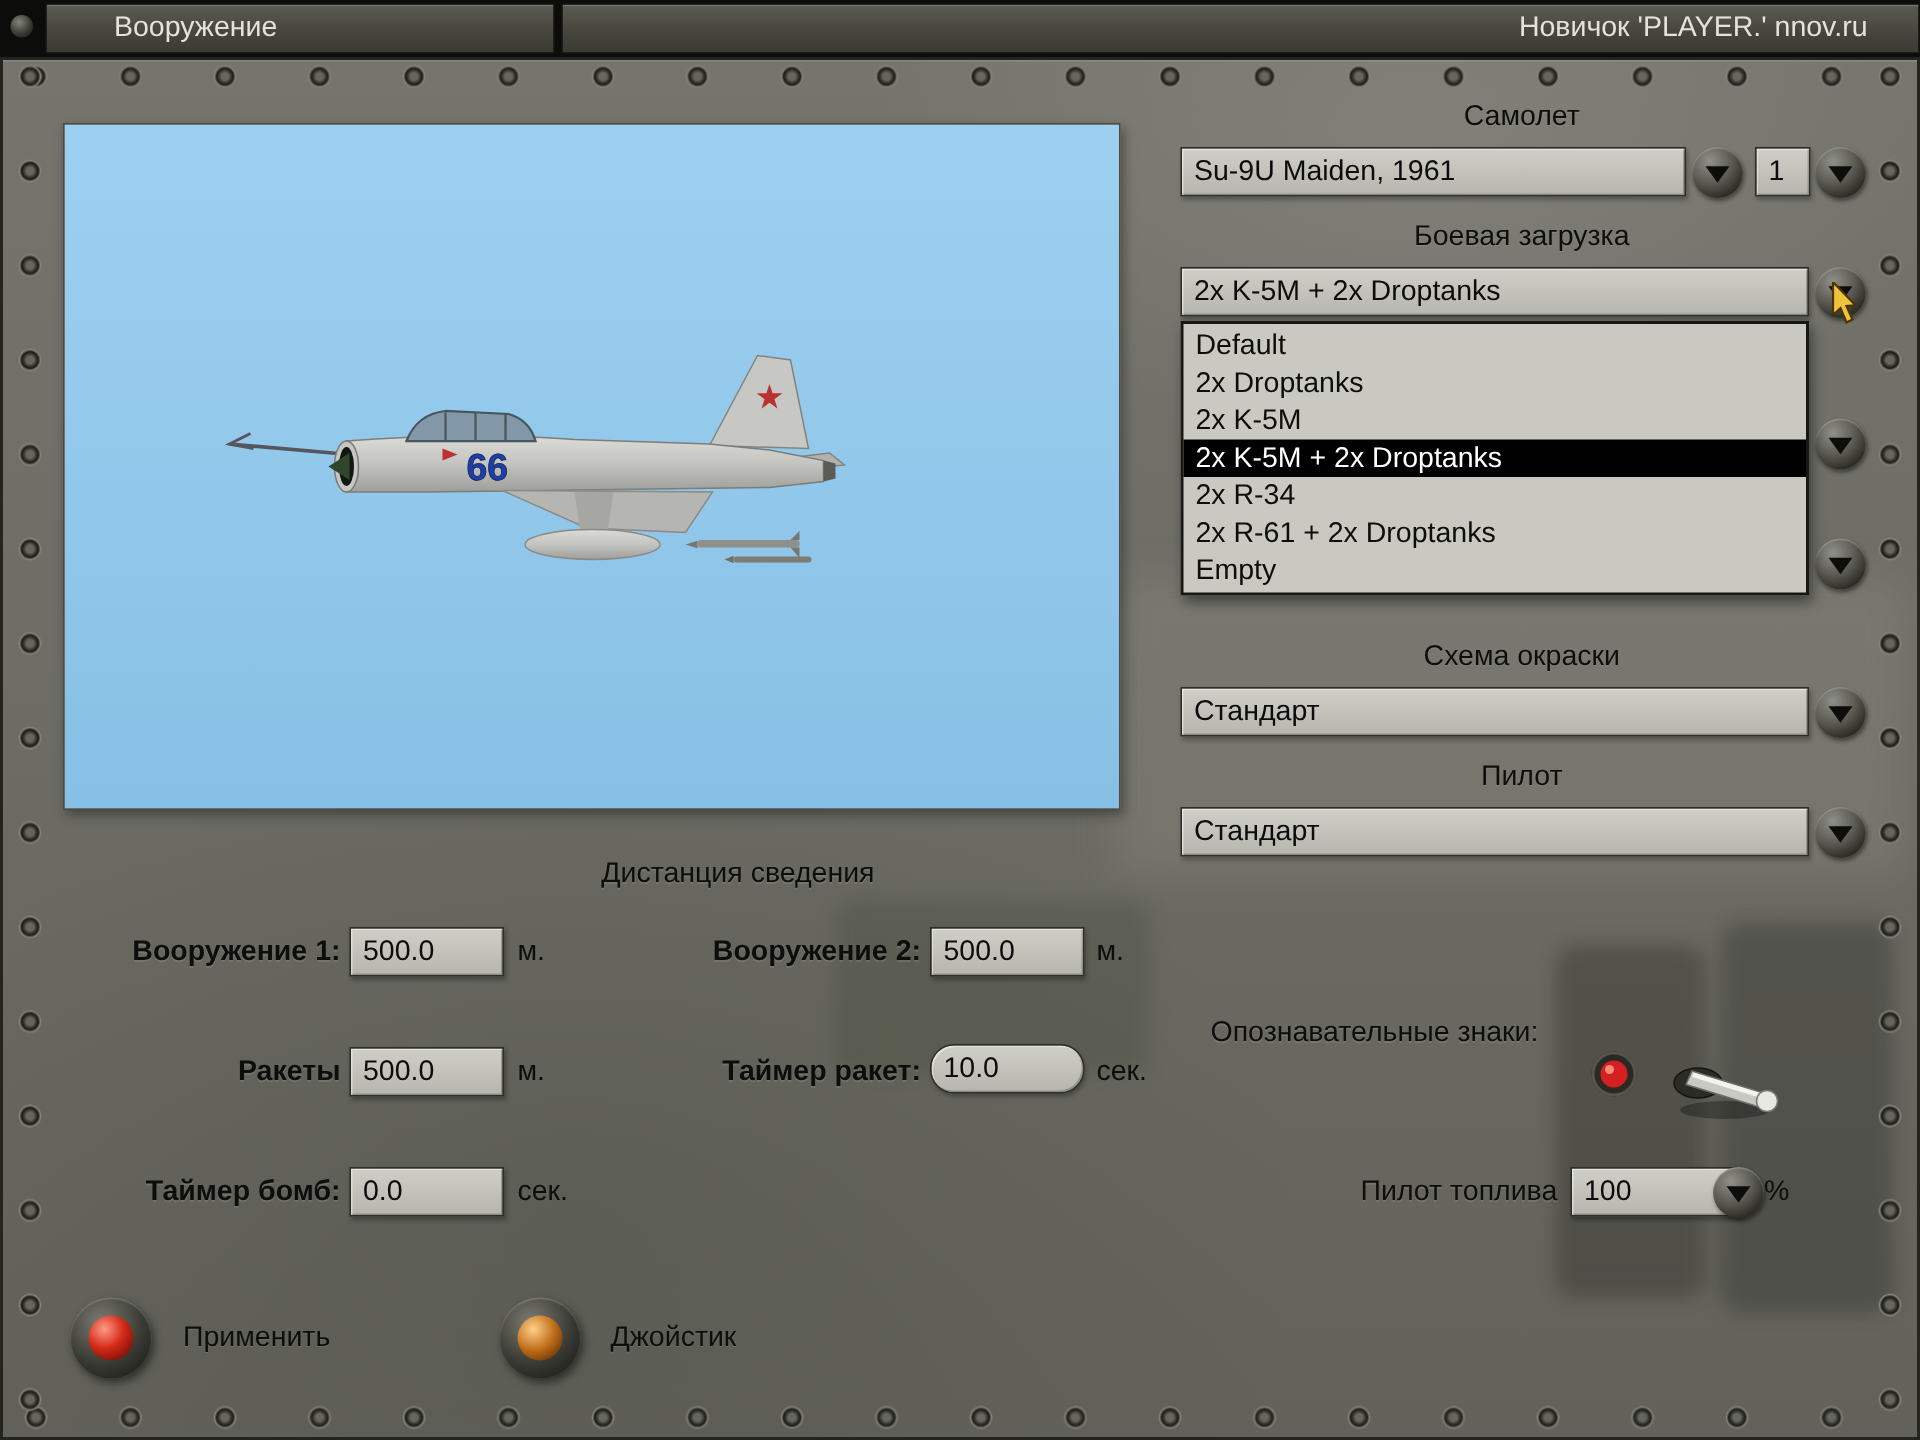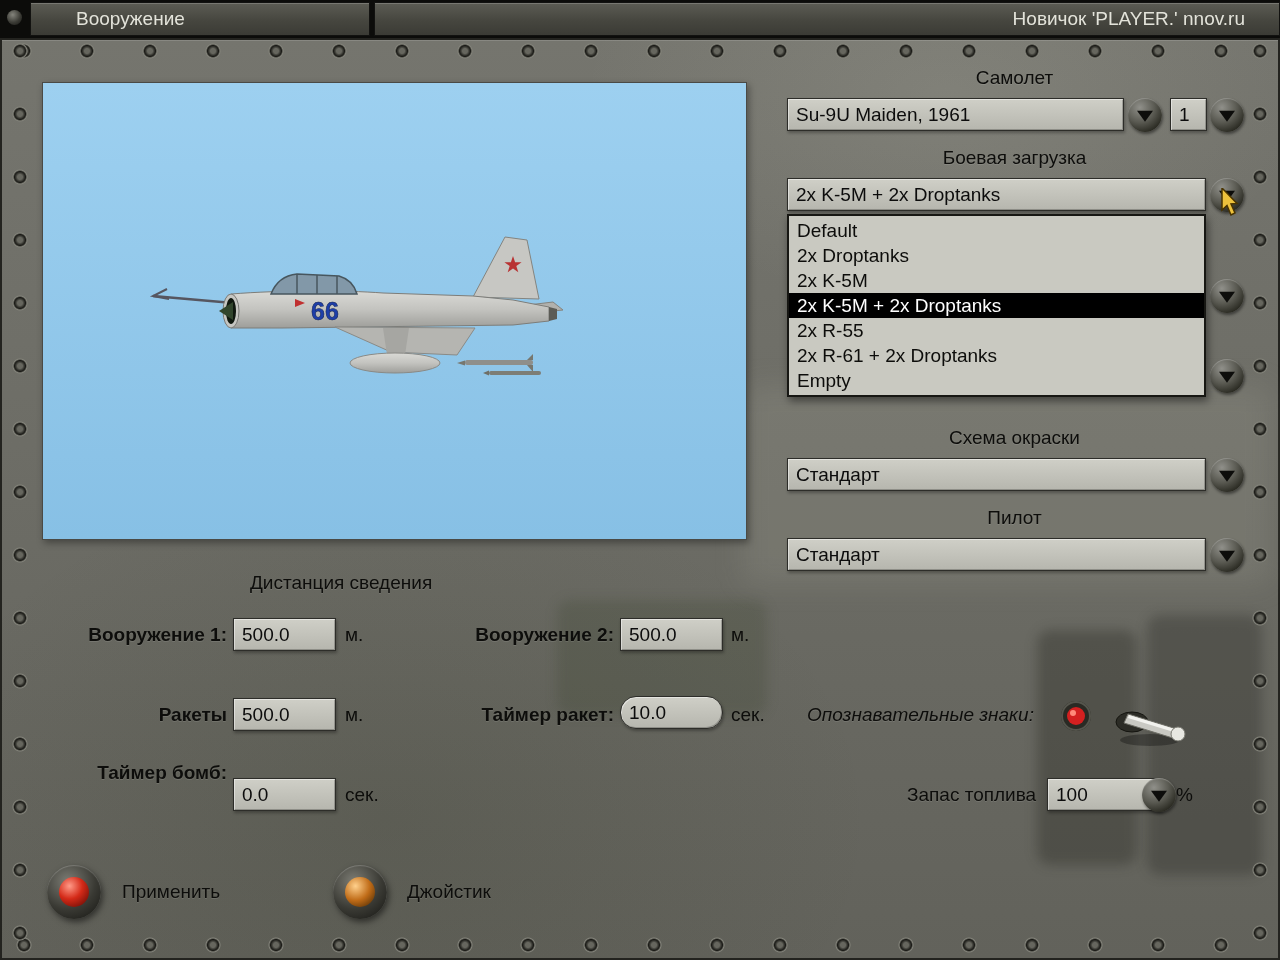--- a/index.html
+++ b/index.html
@@ -187,7 +187,7 @@
       <div class="list-item">2x Droptanks</div>
       <div class="list-item">2x K-5M</div>
       <div class="list-item selected">2x K-5M + 2x Droptanks</div>
-      <div class="list-item">2x R-55</div>
+      <div class="list-item">2x R-34</div>
       <div class="list-item">2x R-61 + 2x Droptanks</div>
       <div class="list-item">Empty</div>
     </div>

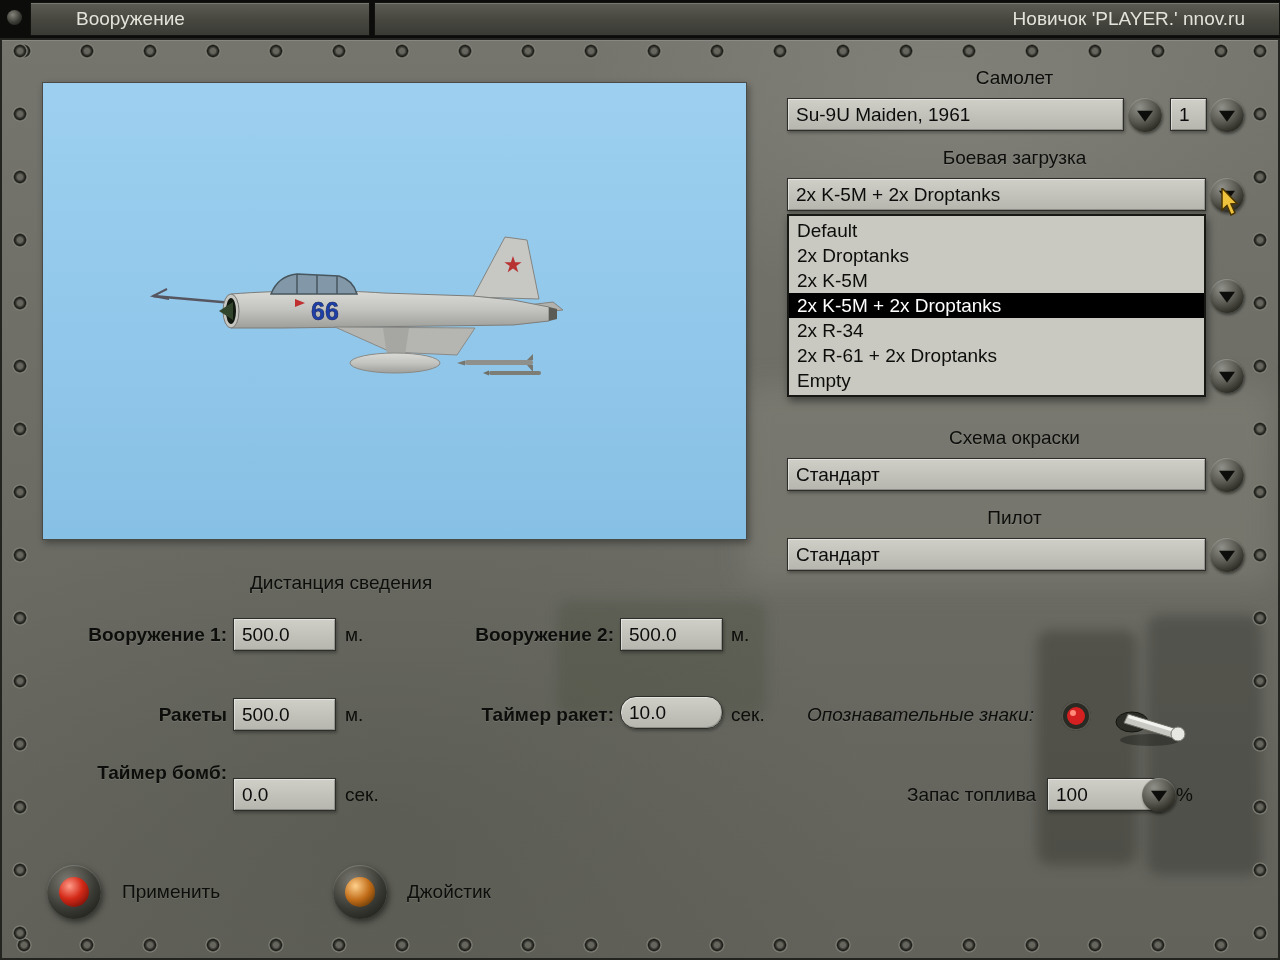--- a/index.html
+++ b/index.html
@@ -202,7 +202,7 @@
     <div class="combo" style="left:785px; top:498px; width:419px;">Стандарт</div>
     <div class="spin" style="left:1208px; top:498px;"></div>
 
-    <div class="lbl" style="left:248px; top:532px; width:345px; text-align:left;">Дистанция сведения</div>
+    <div class="lbl" style="left:236px; top:532px; width:345px; text-align:right;">Дистанция сведения</div>
 
     <div class="lbl row-lbl r-align" style="left:40px; top:578px; width:185px;">Вооружение 1:</div>
     <input class="field" style="left: 231px; top: 578px; width: 103px;" value="500.0">

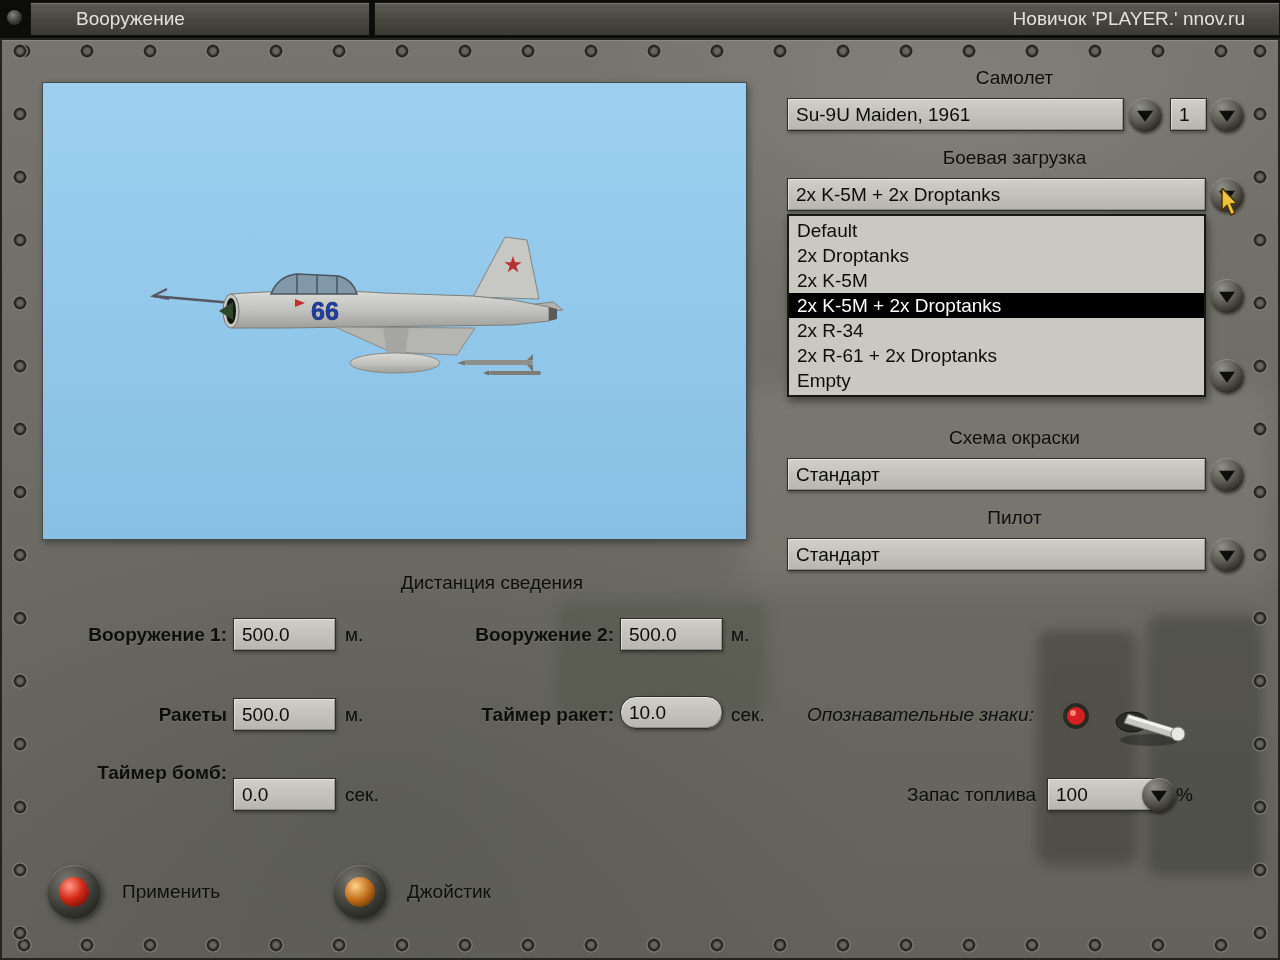--- a/index.html
+++ b/index.html
@@ -220,7 +220,7 @@
     <input class="field" style="left: 618px; top: 656px; width: 103px; border-radius: 16px;" value="10.0">
     <div class="unit" style="left:729px; top:658px;">сек.</div>
 
-    <div class="lbl row-lbl" style="left:805px; top:658px;font-style:italic;">Опознавательные знаки:</div>
+    <div class="lbl row-lbl" style="left:805px; top:632px;">Опознавательные знаки:</div>
     <div class="toggle">
       <svg viewBox="0 0 140 62" width="140" height="62">
         <ellipse cx="98" cy="50" rx="30" ry="6" fill="rgba(0,0,0,0.30)"></ellipse>

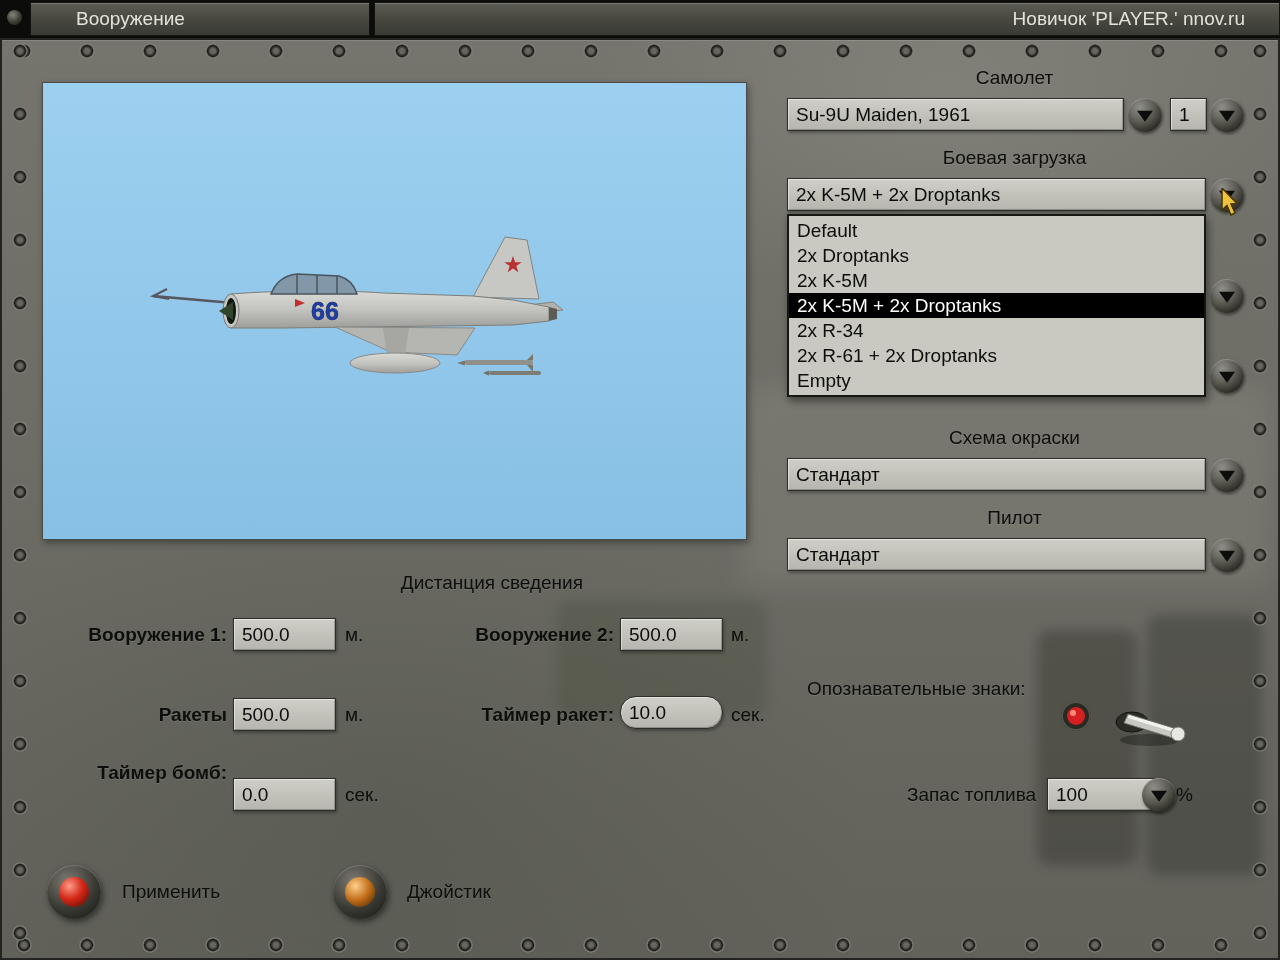--- a/index.html
+++ b/index.html
@@ -235,7 +235,7 @@
       </svg>
     </div>
 
-    <div class="lbl row-lbl r-align" style="left:40px; top:716px; width:185px;">Таймер бомб:</div>
+    <div class="lbl row-lbl r-align" style="left:40px; top:738px; width:185px;">Таймер бомб:</div>
     <input class="field" style="left: 231px; top: 738px; width: 103px;" value="0.0">
     <div class="unit" style="left:343px; top:738px;">сек.</div>
 

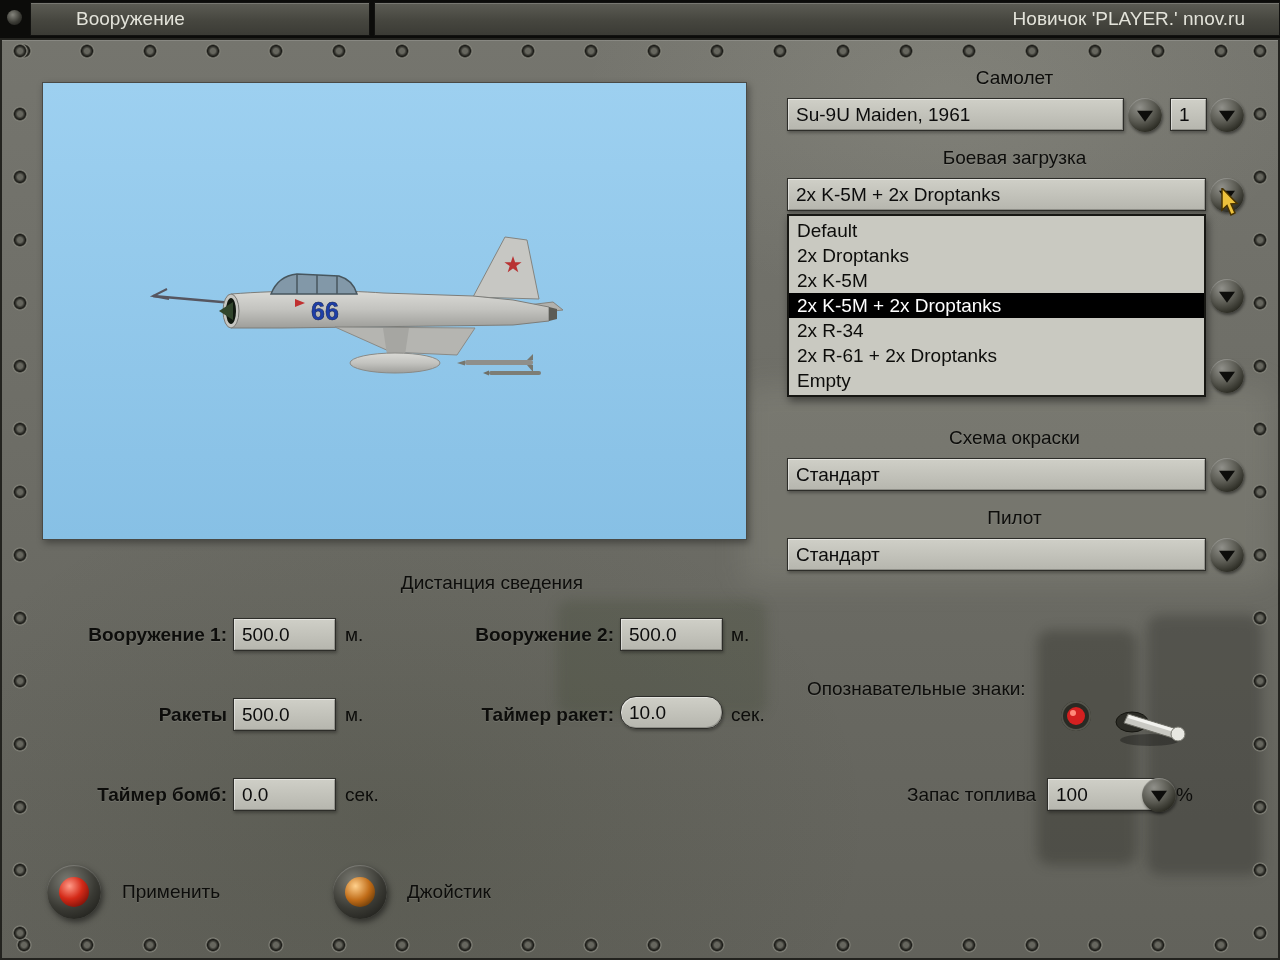--- a/index.html
+++ b/index.html
@@ -239,7 +239,7 @@
     <input class="field" style="left: 231px; top: 738px; width: 103px;" value="0.0">
     <div class="unit" style="left:343px; top:738px;">сек.</div>
 
-    <div class="lbl row-lbl" style="left:905px; top:738px;">Запас топлива</div>
+    <div class="lbl row-lbl" style="left:905px; top:738px;">Пилот топлива</div>
     <input class="field" style="left: 1045px; top: 738px; width: 115px;" value="100">
     <div class="spin" style="left:1140px; top:738px;"></div>
     <div class="unit" style="left:1174px; top:738px;">%</div>

